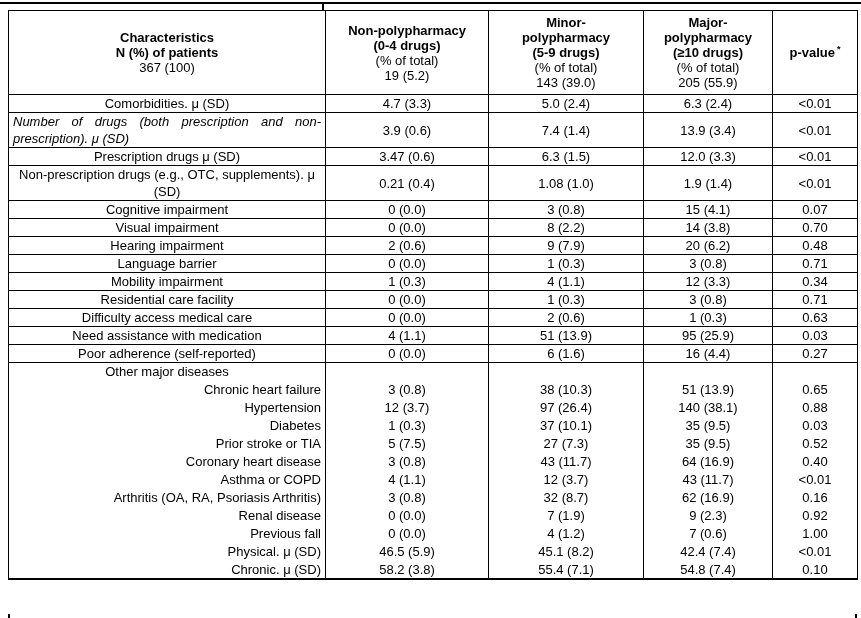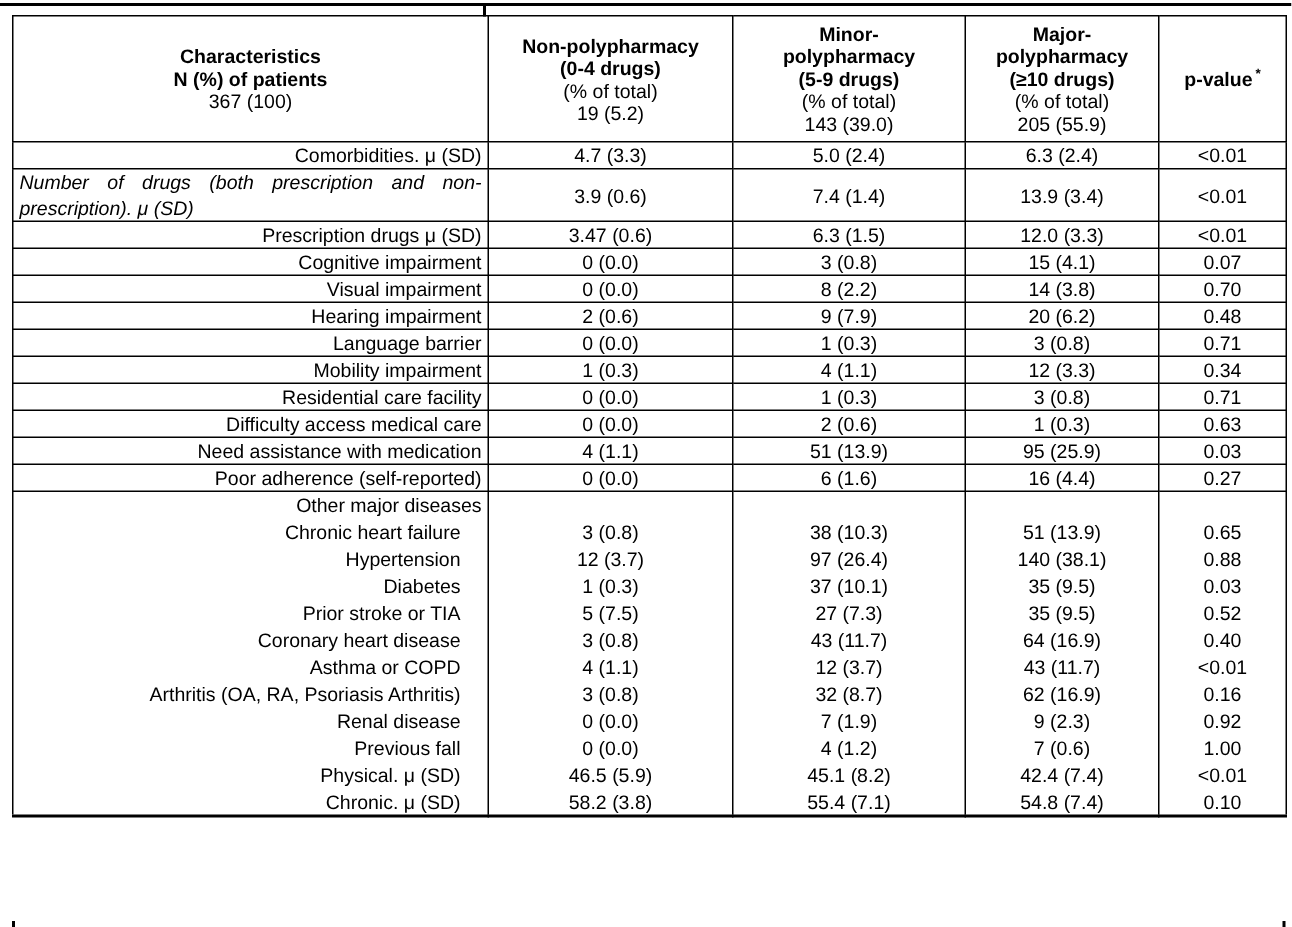--- a/index.html
+++ b/index.html
@@ -46,7 +46,7 @@
     vertical-align: middle;
     text-align: center;
   }
-  td.lbl { text-align: right; padding-left: 4px; padding-right: 4px; }
+  td.lbl { text-align: center; padding-left: 4px; padding-right: 4px; }
   td.lbl.sub { text-align: right; padding-right: 18px; }
   td.lbl.justify { text-align: justify; font-style: italic; }
   tr.nb td { border-top: hidden; }

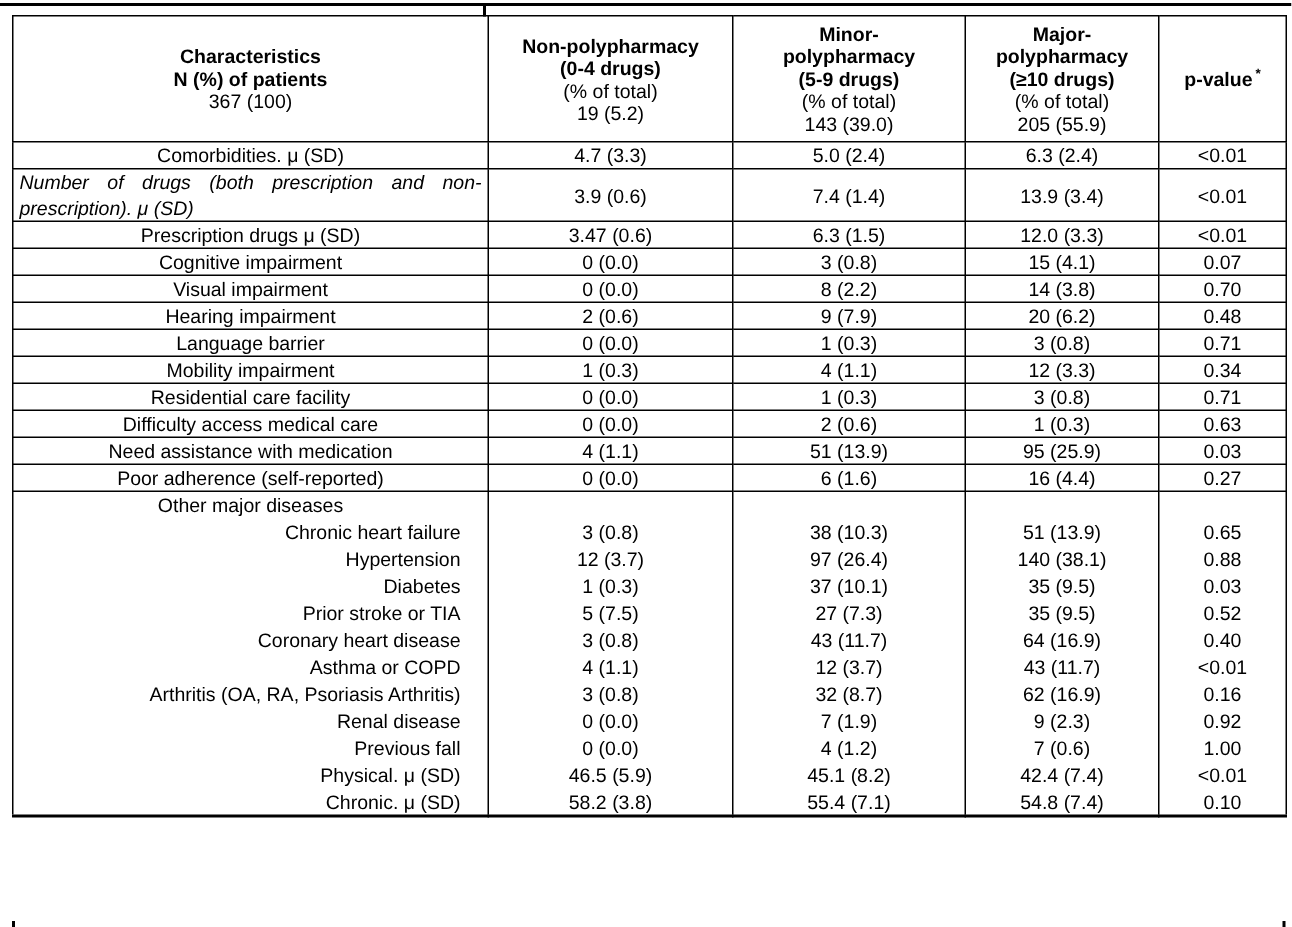--- a/index.html
+++ b/index.html
@@ -122,6 +122,13 @@
         <td class="val">&lt;0.01</td>
       </tr>
       <tr>
+        <td class="lbl">Non-prescription drugs (e.g., OTC, supplements). μ (SD)</td>
+        <td class="val">0.21 (0.4)</td>
+        <td class="val">1.08 (1.0)</td>
+        <td class="val">1.9 (1.4)</td>
+        <td class="val">&lt;0.01</td>
+      </tr>
+      <tr>
         <td class="lbl">Cognitive impairment</td>
         <td class="val">0 (0.0)</td>
         <td class="val">3 (0.8)</td>

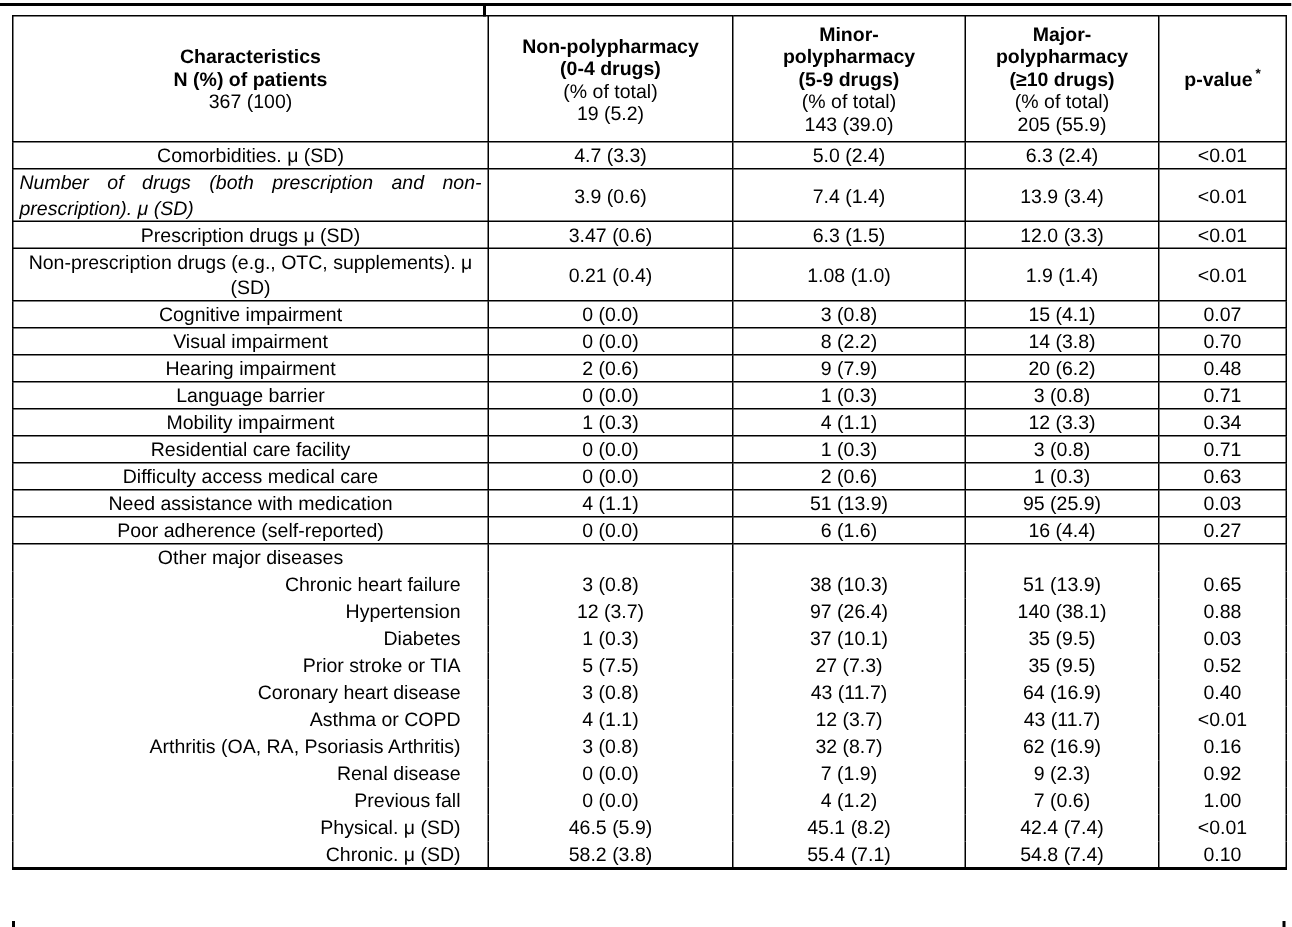--- a/index.html
+++ b/index.html
@@ -47,7 +47,7 @@
     text-align: center;
   }
   td.lbl { text-align: center; padding-left: 4px; padding-right: 4px; }
-  td.lbl.sub { text-align: right; padding-right: 18px; }
+  td.lbl.sub { text-align: right; padding-right: 4px; }
   td.lbl.justify { text-align: justify; font-style: italic; }
   tr.nb td { border-top: hidden; }
 </style>

